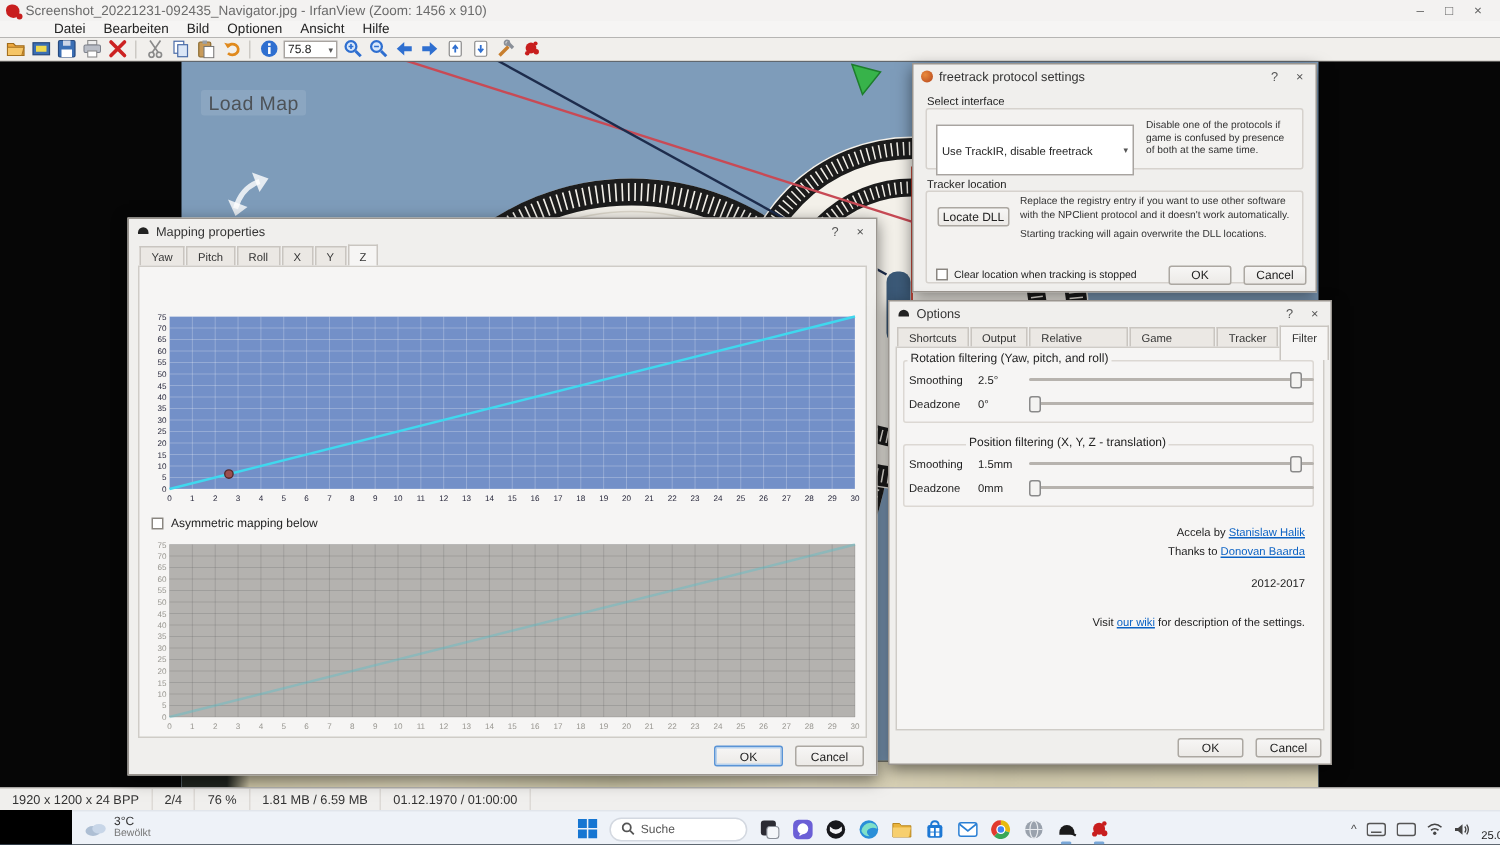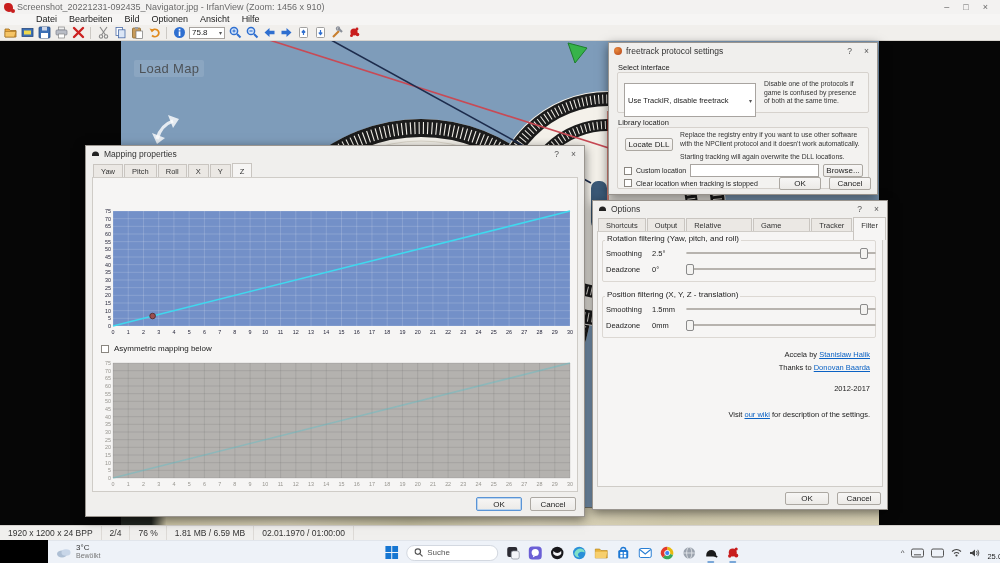--- a/index.html
+++ b/index.html
@@ -319,7 +319,7 @@
       </div>
       <div class="hint" style="position:absolute; left:146px; top:7px; right:6px;">Disable one of the protocols if game is confused by presence of both at the same time.</div>
     </div>
-    <div class="ft-label" style="top:75px;">Library location</div>
+    <div class="ft-label" style="top:75px;">Tracker location</div>
     <div class="ft-box" style="top:84px; height:62px;">
       <div class="btn" style="position:absolute; left:7px; top:10px; width:48px; height:13px;">Locate DLL</div>
       <div class="hint" style="position:absolute; left:62px; top:3px; right:5px;">Replace the registry entry if you want to use other software with the NPClient protocol and it doesn't work automatically.</div>

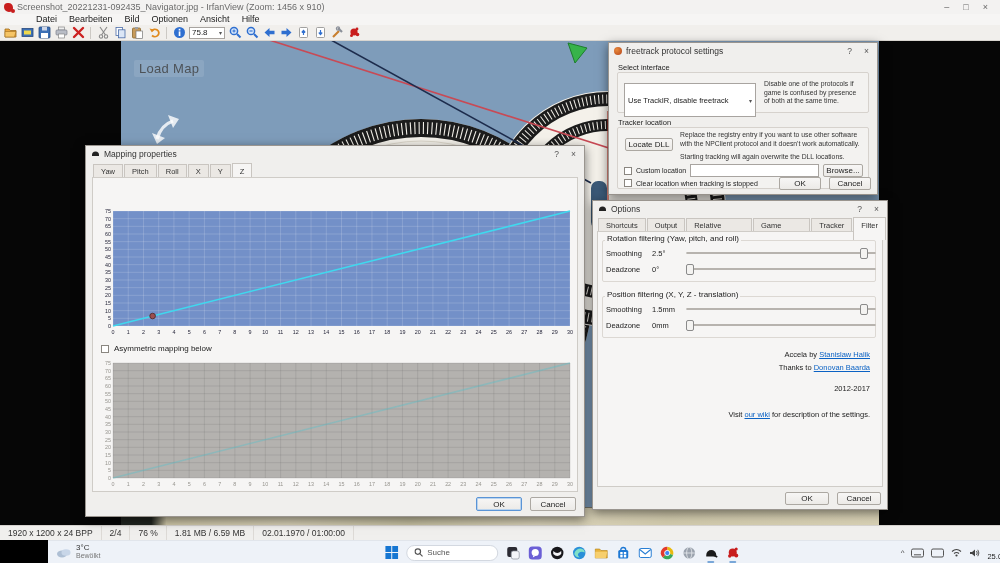--- a/index.html
+++ b/index.html
@@ -324,12 +324,6 @@
       <div class="btn" style="position:absolute; left:7px; top:10px; width:48px; height:13px;">Locate DLL</div>
       <div class="hint" style="position:absolute; left:62px; top:3px; right:5px;">Replace the registry entry if you want to use other software with the NPClient protocol and it doesn't work automatically.</div>
       <div class="hint" style="position:absolute; left:62px; top:25px; right:5px;">Starting tracking will again overwrite the DLL locations.</div>
-      <div class="cbrow" style="left:6px; top:36px; right:5px;">
-        <div class="cb"></div>
-        <span class="lbl">Custom location</span>
-        <div class="text-input" style="flex:1;"></div>
-        <div class="btn" style="width:40px; height:13px;">Browse...</div>
-      </div>
       <div class="cbrow" style="left:6px; top:51px;">
         <div class="cb"></div>
         <span class="lbl">Clear location when tracking is stopped</span>

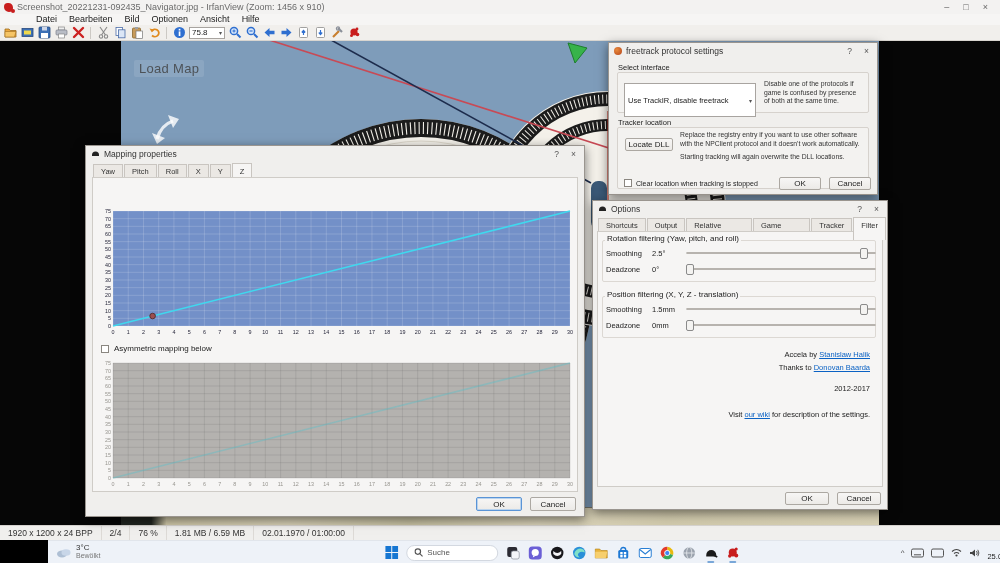--- a/index.html
+++ b/index.html
@@ -603,7 +603,7 @@
             </div>
           </div>
         </div>
-      <div class="grp-label" style="top:58px;">Position filtering (X, Y, Z - translation)</div>
+      <div class="grp-label" style="top:58px;margin-left:39px;">Position filtering (X, Y, Z - translation)</div>
       <div class="grp-box" style="top:64px; height:42px;"></div>
       <div id="pos-rows">
           <div class="srow" style="top: 70px;">

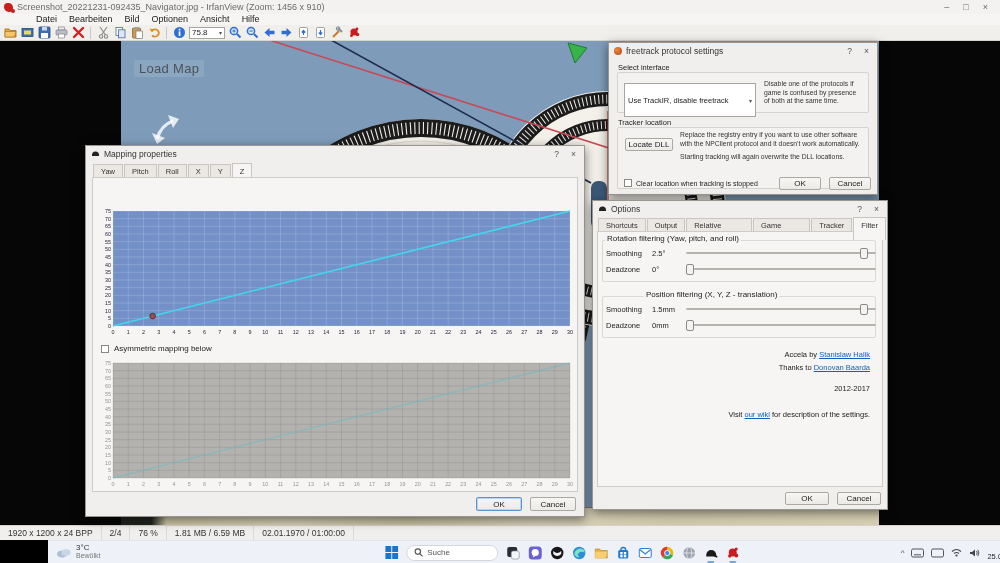--- a/index.html
+++ b/index.html
@@ -643,7 +643,7 @@
       <span class="status-seg">2/4</span>
       <span class="status-seg">76 %</span>
       <span class="status-seg">1.81 MB / 6.59 MB</span>
-      <span class="status-seg">02.01.1970 / 01:00:00</span>
+      <span class="status-seg">01.12.1970 / 01:00:00</span>
     </div>
 
   <div class="taskbar">

